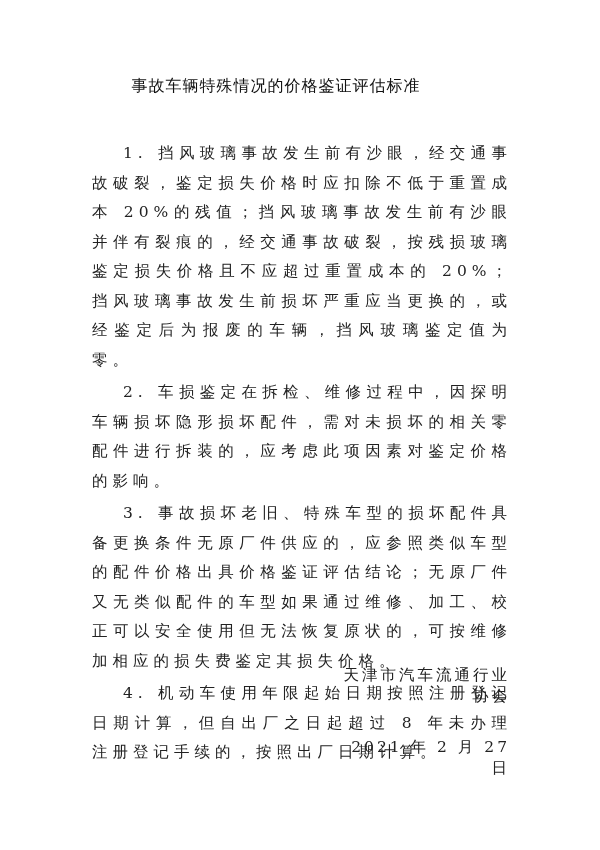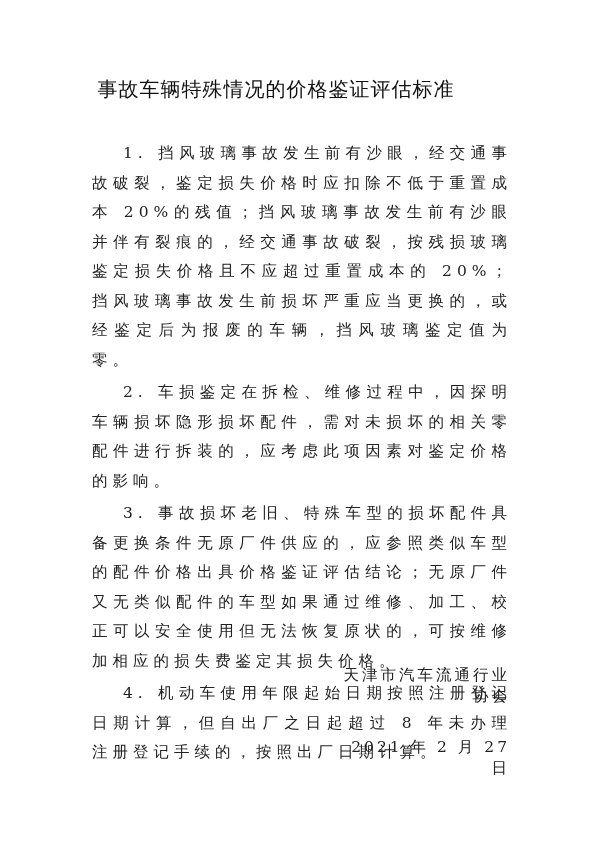--- a/index.html
+++ b/index.html
@@ -6,7 +6,7 @@
   body { width: 600px; height: 850px; position: relative; overflow: hidden;
          font-family: "DejaVu Serif", "Liberation Serif", serif; color: #1a1a1a; }
   .title { position: absolute; top: 76px; left: 0; width: 552px; text-align: center;
-           font-family: "DejaVu Sans", sans-serif; font-size: 20px; letter-spacing: 1px; color: #111; }
+           font-family: "DejaVu Sans", sans-serif; font-size: 16px; letter-spacing: 1px; color: #111; }
   .body { position: absolute; top: 139px; left: 92px; width: 420px; }
   .para { font-size: 15.5px; line-height: 29.5px; text-indent: 2em; text-align: justify;
           letter-spacing: 5px; margin: 0 0 3px 0; color: #222; }

